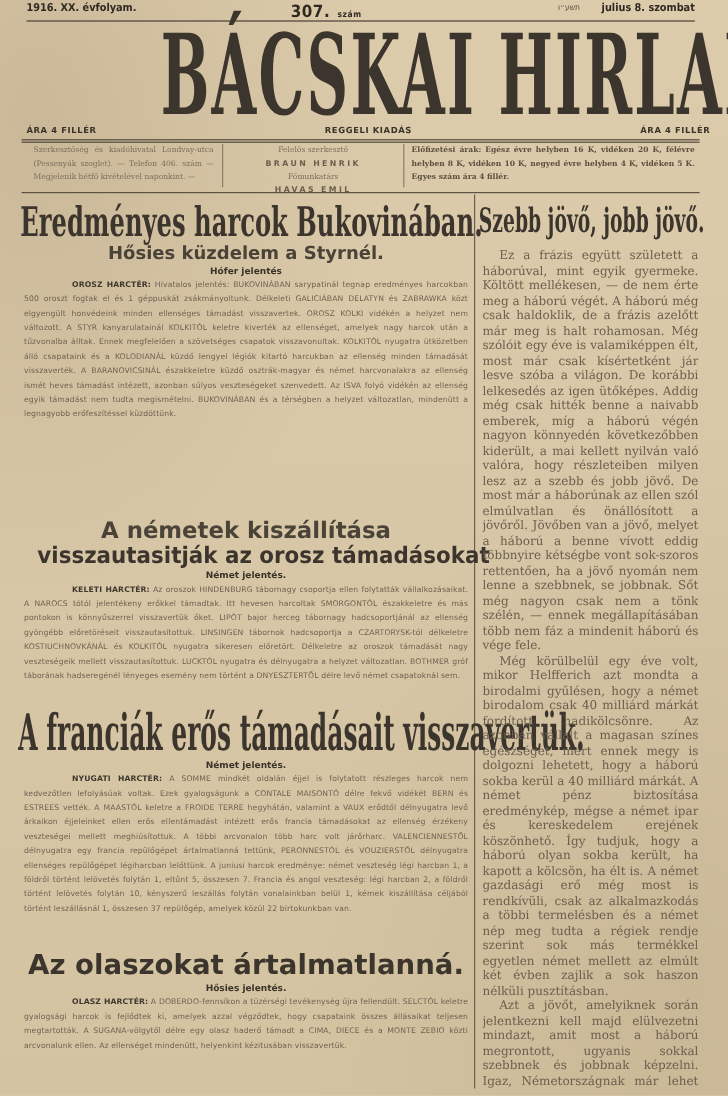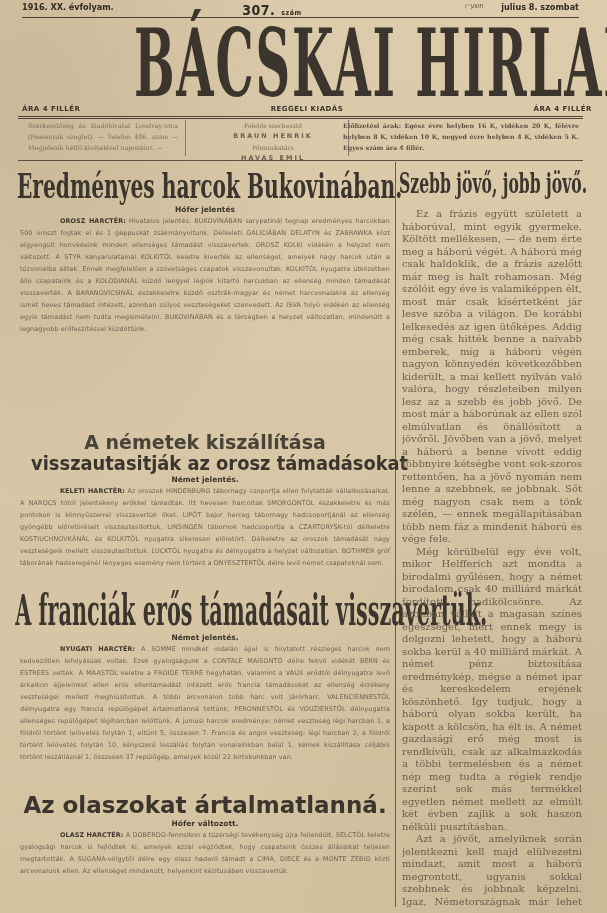--- a/index.html
+++ b/index.html
@@ -57,7 +57,7 @@
     text-align: center;
   }
   .infobox.left { left: 28px; width: 150px; text-align: justify; }
-  .infobox.mid { left: 185px; width: 150px; border-left: 1px solid #8a7d68; border-right: 1px solid #8a7d68; padding-left: 12px; }
+  .infobox.mid { left: 185px; width: 150px; border-left: 1px solid #8a7d68; border-right: 1px solid #8a7d68; }
   .infobox.mid .name { font-family: "DejaVu Sans", sans-serif; font-weight: bold; letter-spacing: 2px; font-size: 6.5px; color: #6b604f; }
   .infobox.right { left: 343px; width: 236px; text-align: justify; color: #5a4f40; font-weight: bold; }
 

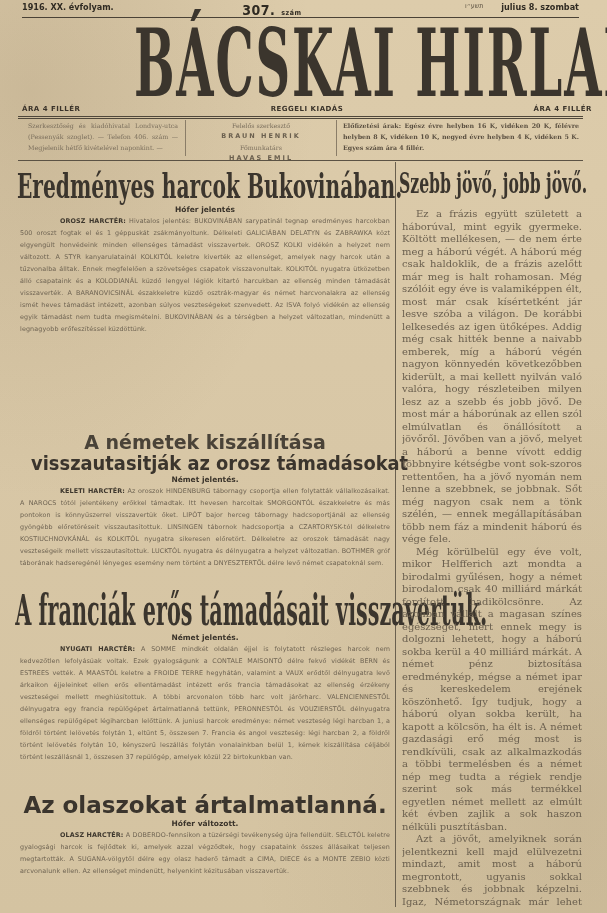--- a/index.html
+++ b/index.html
@@ -127,6 +127,7 @@
 
   <div class="left-col" style="top:168px;">
     <div class="headline hl-condensed" style="font-size:34px; line-height:36px; transform:scaleX(0.66); margin-left:-100px; margin-right:-100px;">Eredményes harcok Bukovinában.</div>
+    <div class="headline hl-sans" style="font-size:15px; line-height:18px; margin-top:-2px; color:#4a4338;">Hősies küzdelem a Styrnél.</div>
     <div class="byline">Hófer jelentés</div>
     <div class="body" style="height:168px; overflow:hidden;"><b>OROSZ HARCTÉR:</b> <span>Hivatalos jelentés: BUKOVINÁBAN sarypatinál tegnap eredményes harcokban 500 oroszt fogtak el és 1 géppuskát zsákmányoltunk. Délkeleti GALICIÁBAN DELATYN és ZABRAWKA közt elgyengült honvédeink minden ellenséges támadást visszavertek. OROSZ KOLKI vidékén a helyzet nem változott. A STYR kanyarulatainál KOLKITÓL keletre kiverték az ellenséget, amelyek nagy harcok után a tűzvonalba álltak. Ennek megfelelően a szövetséges csapatok visszavonultak. KOLKITÓL nyugatra ütközetben álló csapataink és a KOLODIANÁL küzdő lengyel légiók kitartó harcukban az ellenség minden támadását visszaverték. A BARANOVICSINÁL északkeletre küzdő osztrák-magyar és német harcvonalakra az ellenség ismét heves támadást intézett, azonban súlyos veszteségeket szenvedett. Az ISVA folyó vidékén az ellenség egyik támadást nem tudta megismételni. BUKOVINÁBAN és a térségben a helyzet változatlan, mindenütt a legnagyobb erőfeszítéssel küzdöttünk.</span></div>
   </div>

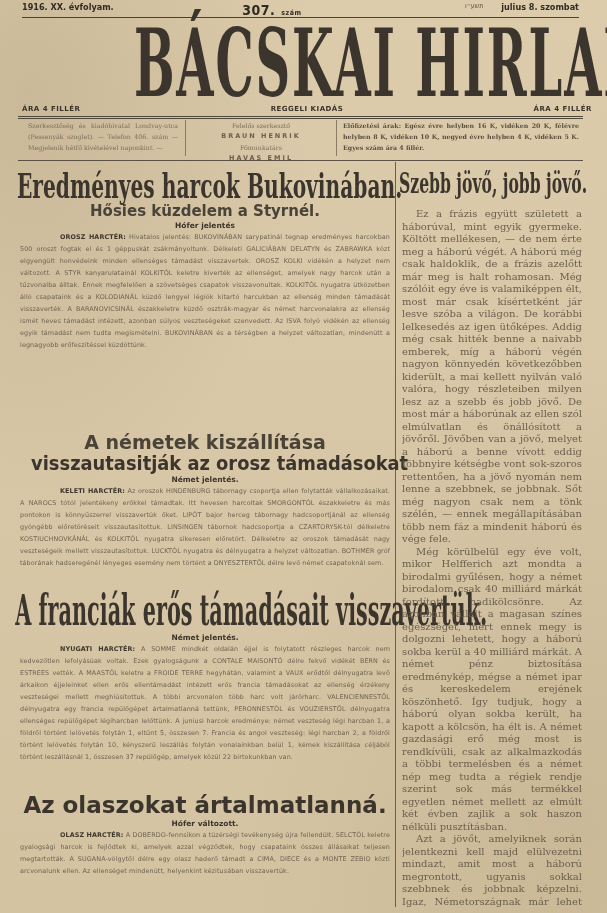--- a/index.html
+++ b/index.html
@@ -147,7 +147,7 @@
 
   <div class="left-col" style="top:792px;">
     <div class="headline hl-sans" style="font-size:23px; line-height:26px; color:#3b352d;">Az olaszokat ártalmatlanná.</div>
-    <div class="byline">Hófer változott.</div>
+    <div class="byline">Hősies jelentés.</div>
     <div class="body" style="height:62px; overflow:hidden;"><b>OLASZ HARCTÉR:</b> <span>A DOBERDO-fennsíkon a tüzérségi tevékenység újra fellendült. SELCTÓL keletre gyalogsági harcok is fejlődtek ki, amelyek azzal végződtek, hogy csapataink összes állásaikat teljesen megtartották. A SUGANA-völgytől délre egy olasz haderő támadt a CIMA, DIECE és a MONTE ZEBIO közti arcvonalunk ellen. Az ellenséget mindenütt, helyenkint kézitusában visszavertük.</span></div>
   </div>
 

